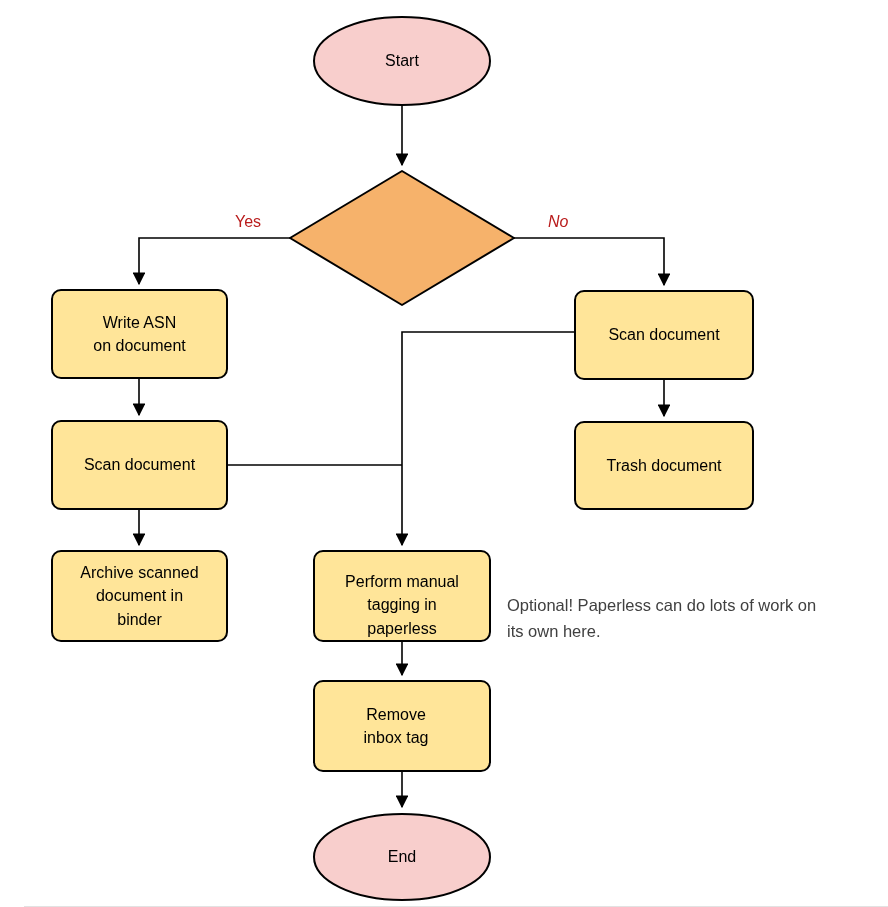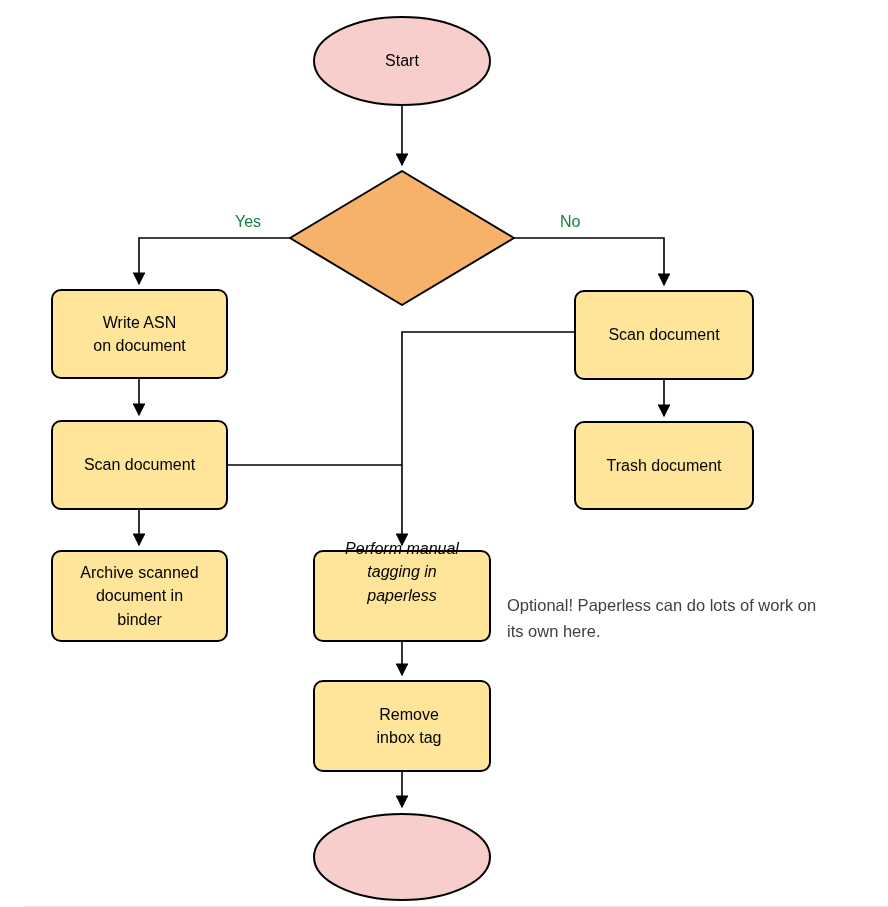--- a/index.html
+++ b/index.html
@@ -30,7 +30,7 @@
   .edge-label {
     position: absolute;
     font-size: 16px;
-    color: #15803d;
+    color: #b91c1c;
     pointer-events: none;
   }
   .annotation {

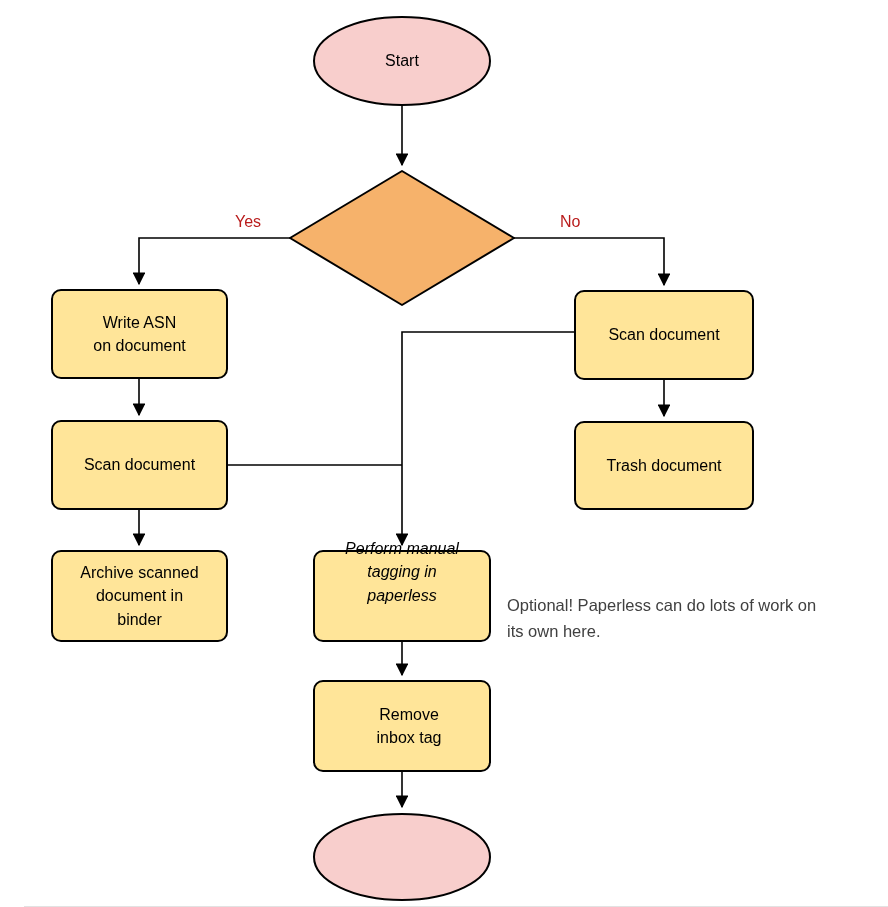--- a/index.html
+++ b/index.html
@@ -123,7 +123,7 @@
 
   <div class="edge-label" style="left:211px; top:213px;">Yes</div>
 
-  <div class="edge-label" style="left:536px; top:213px;">No</div>
+  <div class="edge-label" style="left:524px; top:213px;font-style:italic;">No</div>
 
   <div class="annotation">Optional! Paperless can do lots of work on
 its own here.</div>

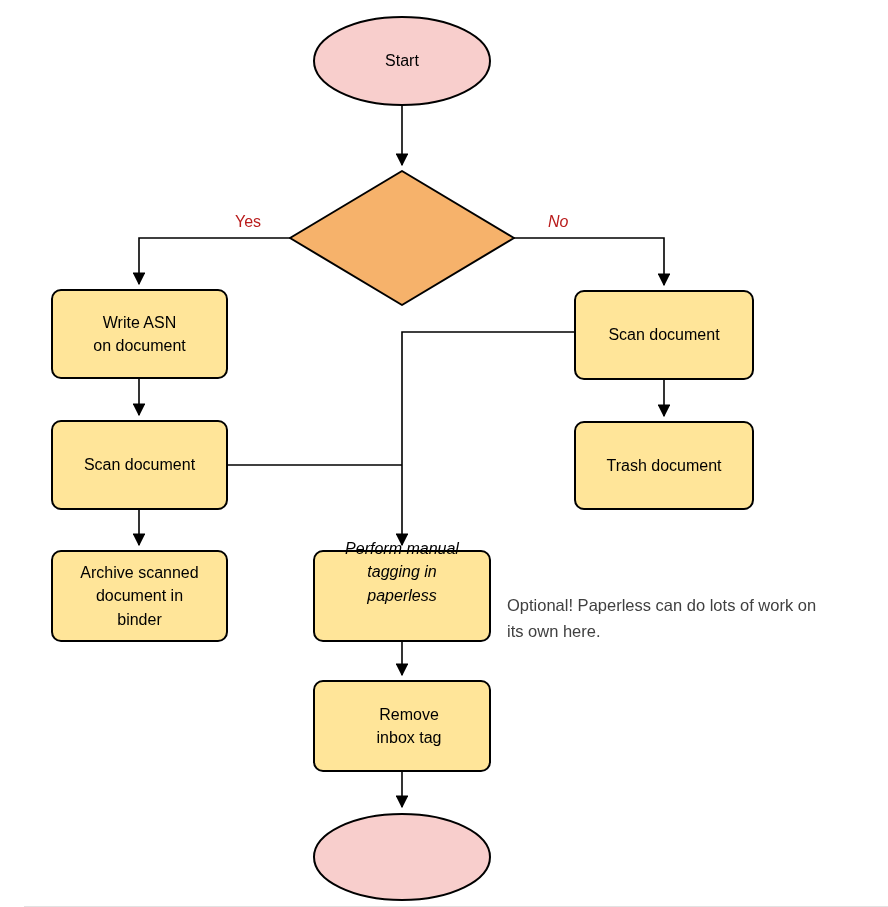--- a/index.html
+++ b/index.html
@@ -113,7 +113,7 @@
 
   <div class="node-label" style="left:551px; top:422px; width:178px; height:87px;">Trash document</div>
 
-  <div class="node-label" style="left:290px; top:538px; width:176px; height:68px;font-style:italic;">Perform manual
+  <div class="node-label" style="left:290px; top:571px; width:176px; height:68px;">Perform manual
 tagging in
 paperless</div>
 

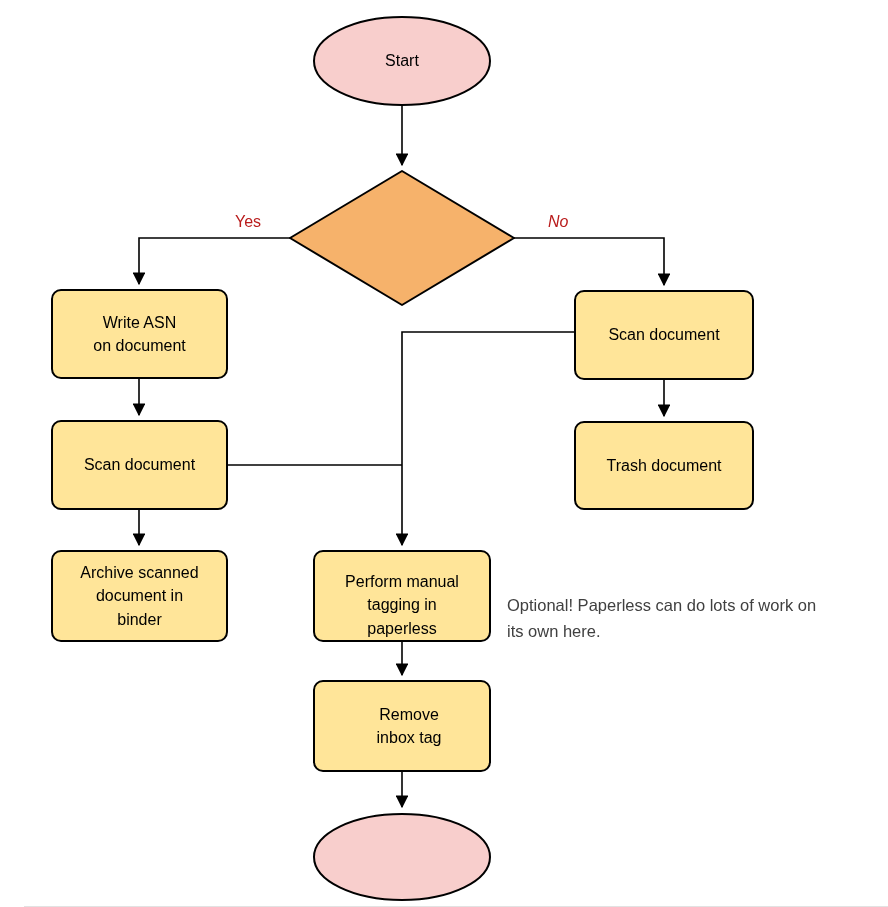--- a/index.html
+++ b/index.html
@@ -117,7 +117,7 @@
 tagging in
 paperless</div>
 
-  <div class="node-label" style="left:303px; top:681px; width:164px; height:90px;">Remove
+  <div class="node-label" style="left:290px; top:681px; width:164px; height:90px;">Remove
 inbox tag</div>
 
 

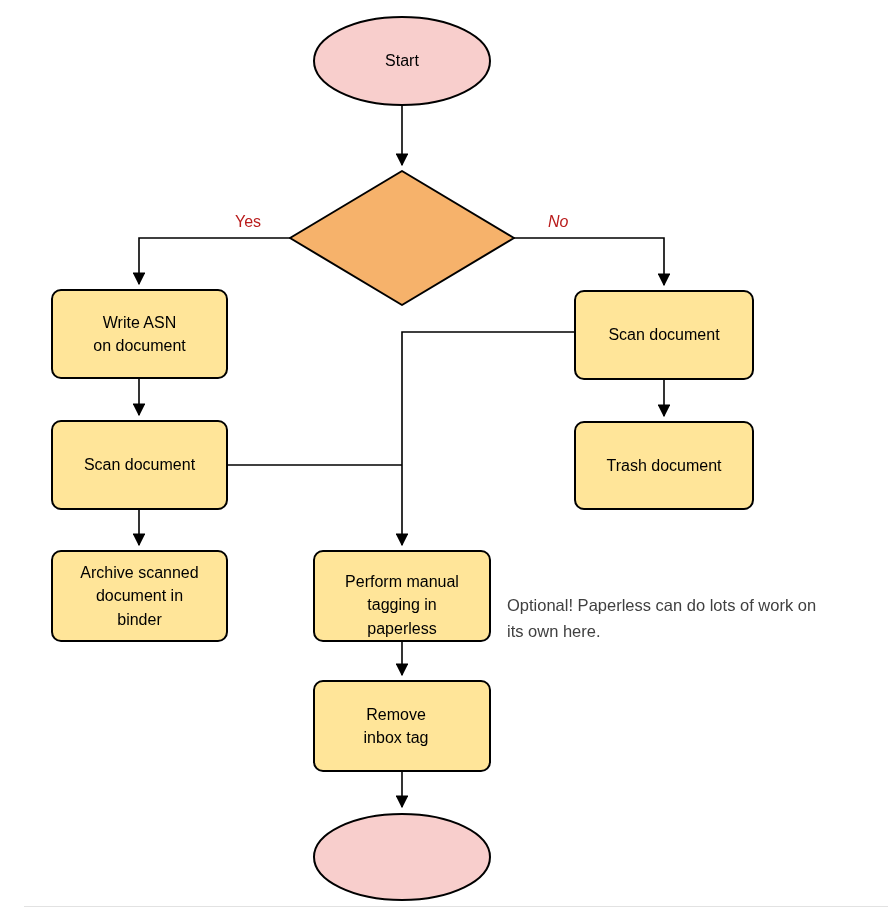--- a/index.html
+++ b/index.html
@@ -120,6 +120,7 @@
   <div class="node-label" style="left:290px; top:681px; width:164px; height:90px;">Remove
 inbox tag</div>
 
+  <div class="node-label" style="left:290px; top:814px; width:176px; height:86px;">End</div>
 
   <div class="edge-label" style="left:211px; top:213px;">Yes</div>
 

